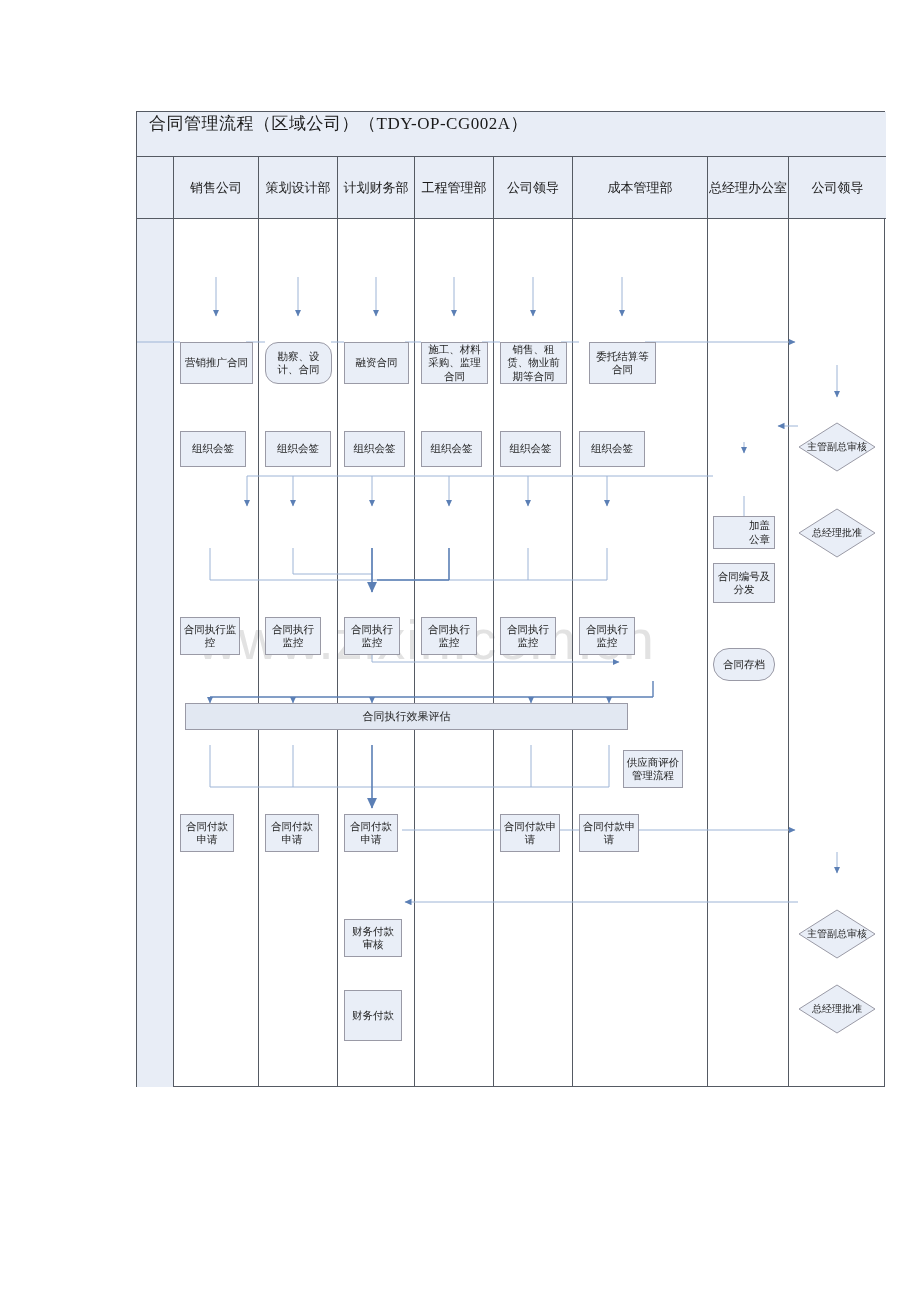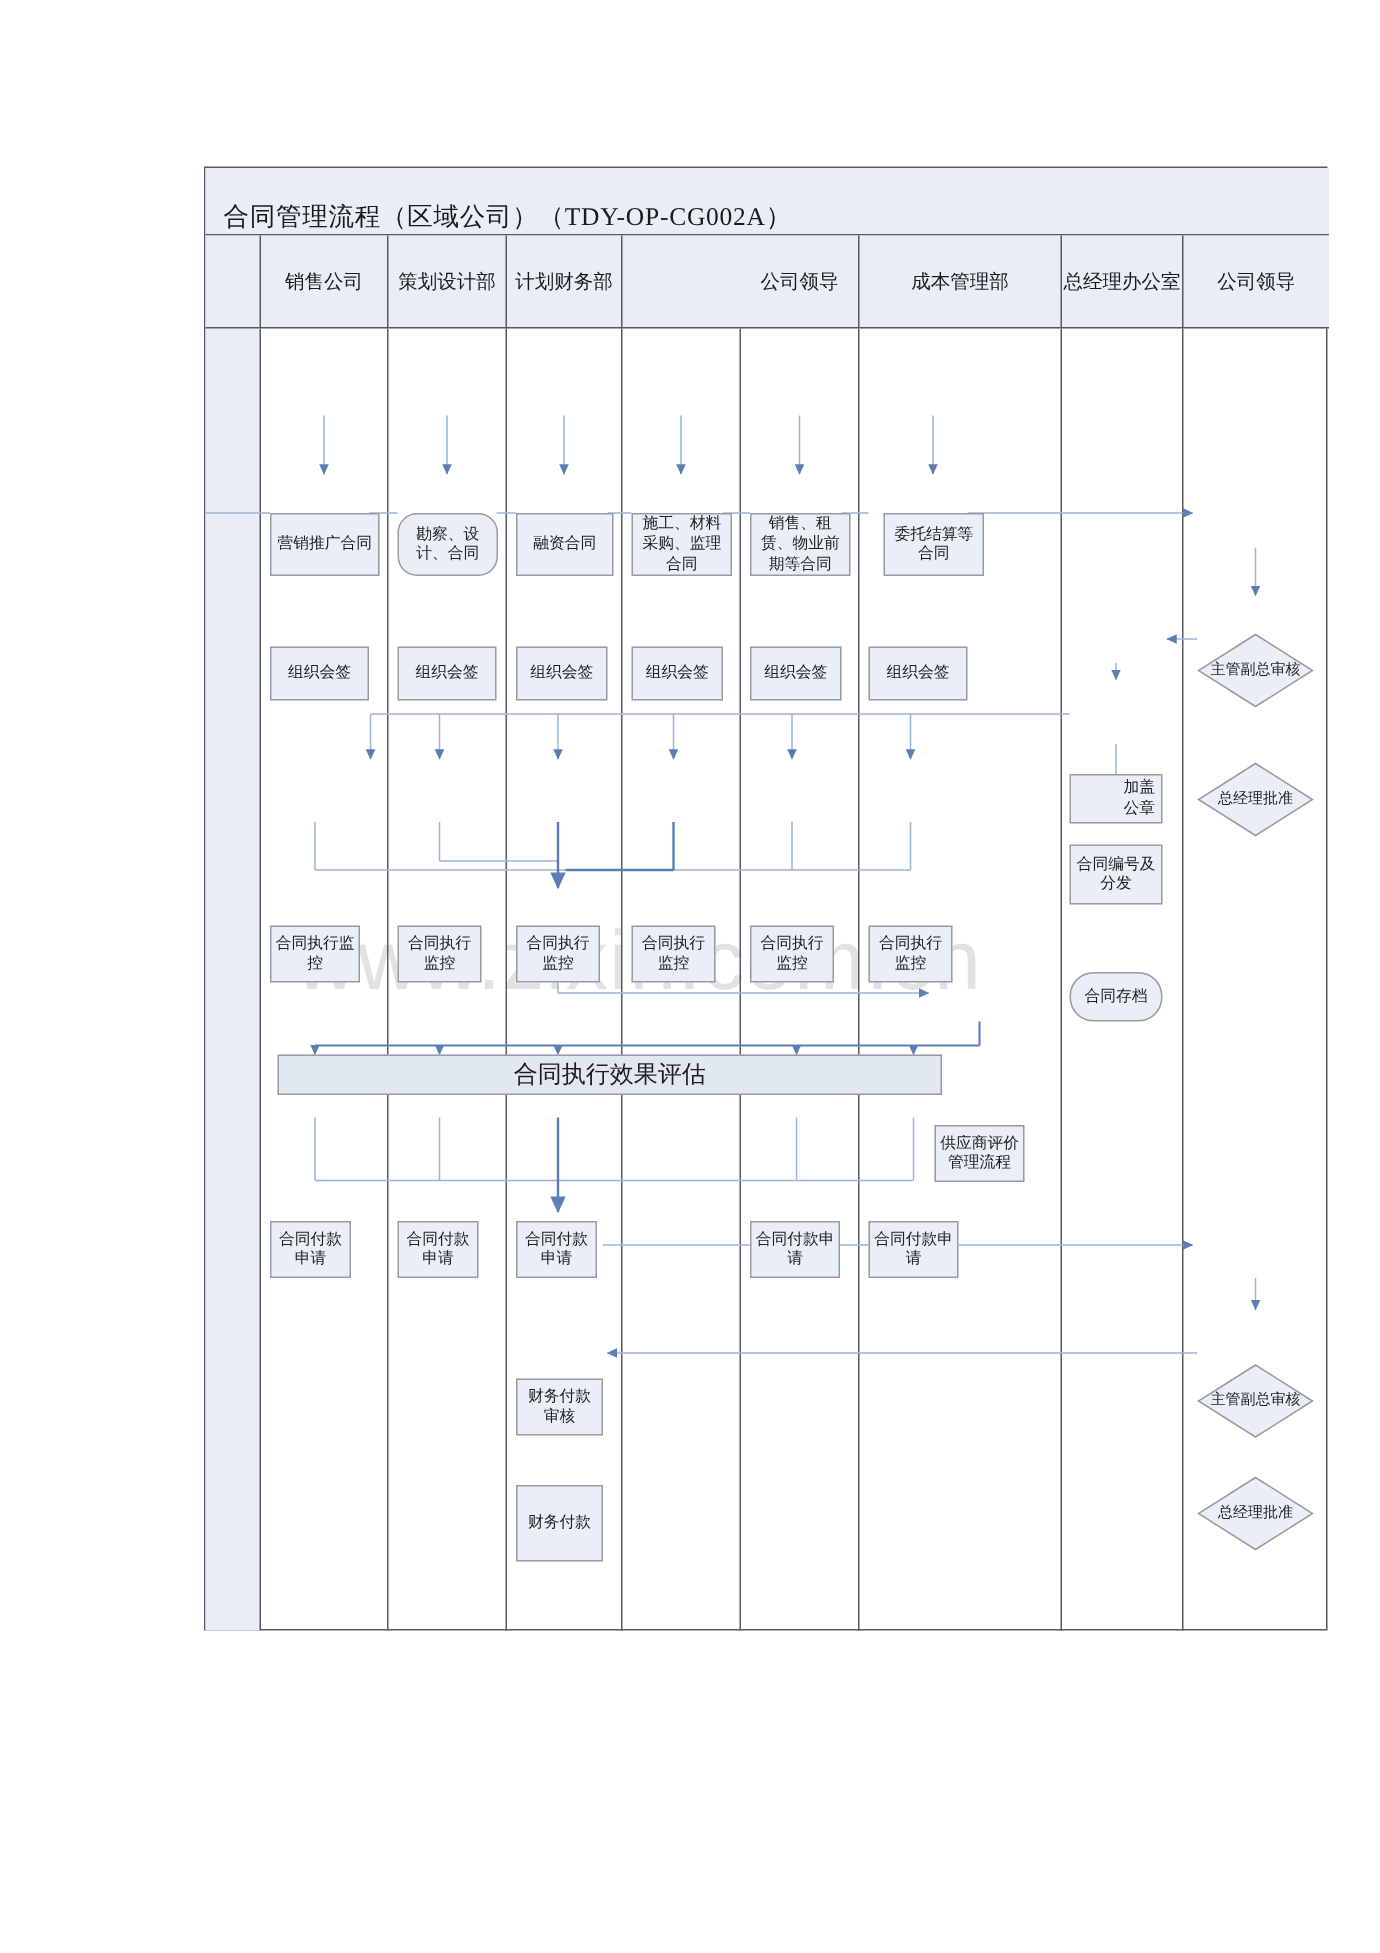--- a/index.html
+++ b/index.html
@@ -23,7 +23,7 @@
     position:absolute; left:0; top:0; width:749px; height:45px;
     background:#e8edf6;
     border-bottom:1px solid #555a63;
-    display:flex; align-items:flex-end;
+    display:flex; align-items:flex-start;
   }
   #titlebar .t {
     font-size:17px; color:#1a1a1a; padding-left:12px; letter-spacing:0.5px;

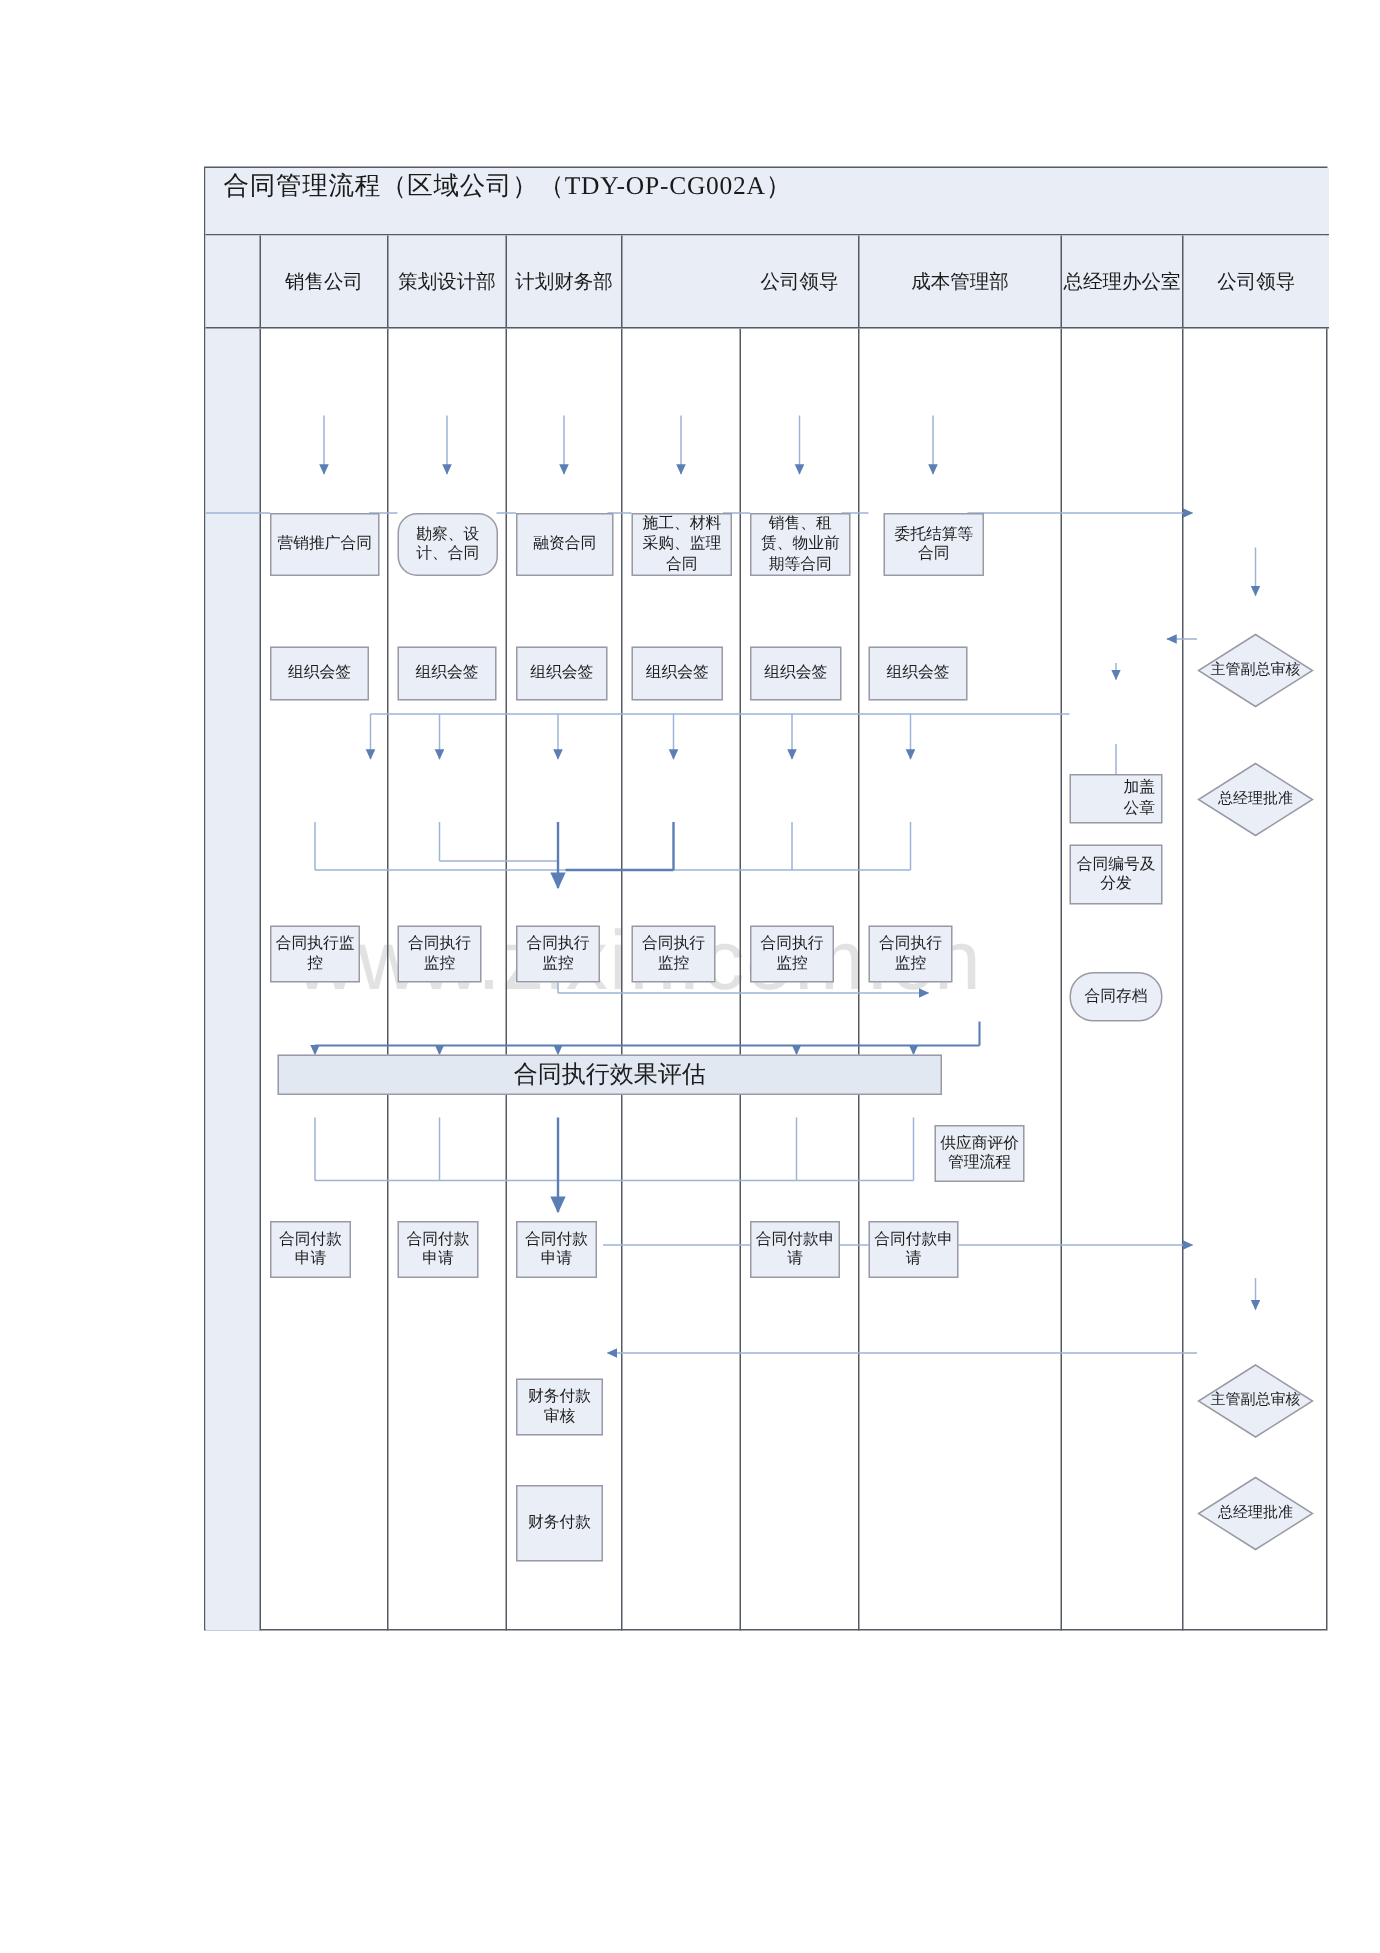--- a/index.html
+++ b/index.html
@@ -218,6 +218,7 @@
       <div class="hc" style="left: 37px; width: 85px;">销售公司</div>
       <div class="hc" style="left: 122px; width: 79px;">策划设计部</div>
       <div class="hc" style="left: 201px; width: 77px;">计划财务部</div>
+      <div class="hc" style="left: 278px; width: 79px;">工程管理部</div>
       <div class="hc" style="left: 357px; width: 79px;">公司领导</div>
       <div class="hc" style="left: 436px; width: 135px;">成本管理部</div>
       <div class="hc" style="left: 571px; width: 81px;">总经理办公室</div>

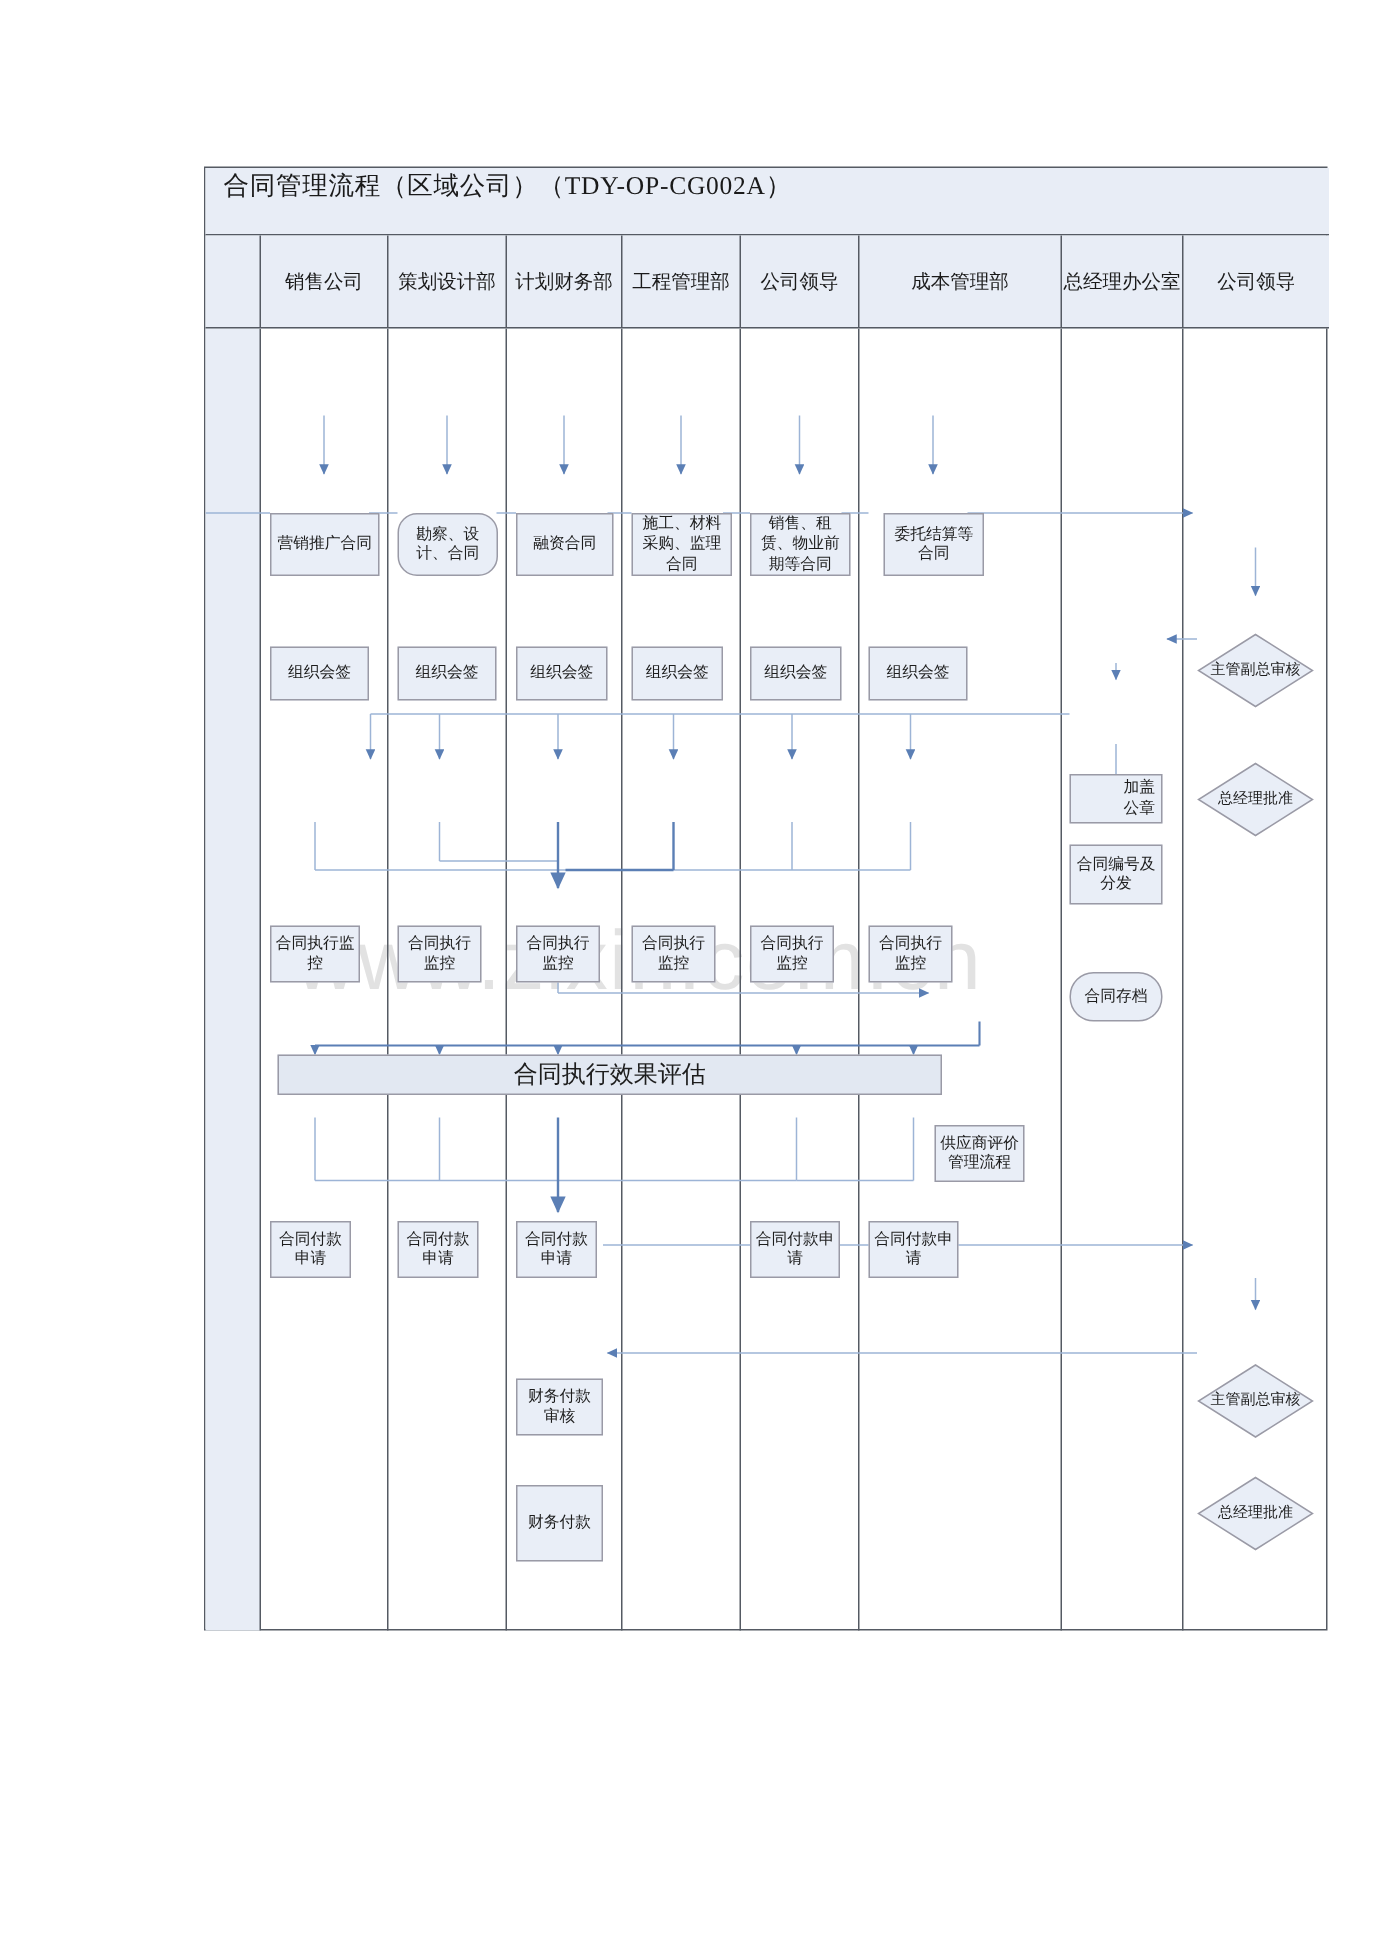--- a/index.html
+++ b/index.html
@@ -65,7 +65,7 @@
     background:#e2e8f2;
     border:1px solid #9a9aa6;
     display:flex; align-items:center; justify-content:center;
-    font-size:16px; color:#1d1d1d;
+    font-size:11px; color:#1d1d1d;
   }
   .diamond {
     position:absolute;

